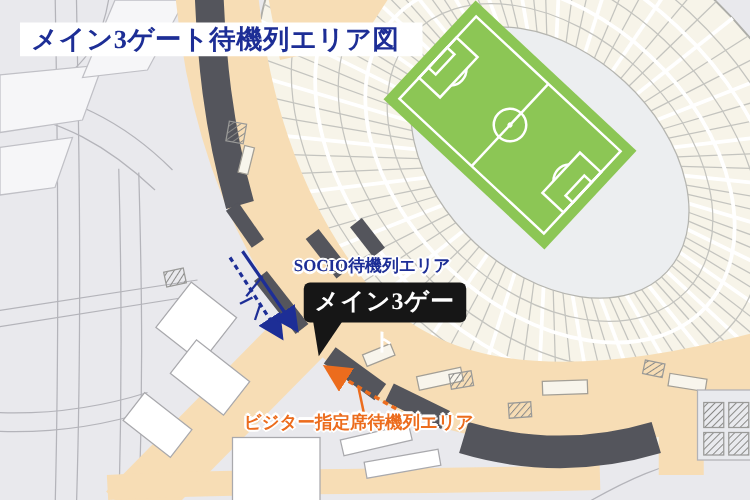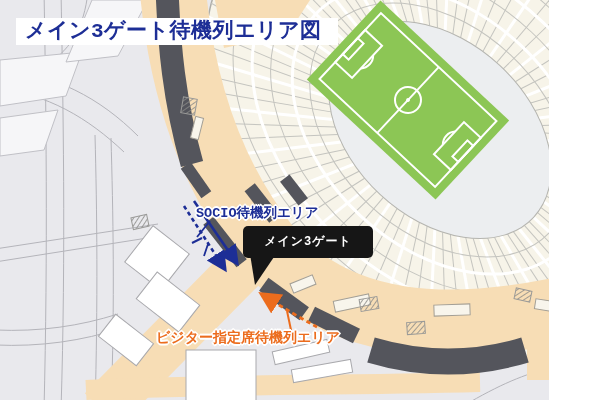--- a/index.html
+++ b/index.html
@@ -4,8 +4,8 @@
 <style>
   html,body{margin:0;padding:0;}
   #stage{
-    position:relative;width:549px;height:400px;overflow:hidden;
-    background:#e9e9ed;font-family:Liberation Mono, monospace;
+    position:relative;width:600px;height:400px;overflow:hidden;
+    background:#e9e9ed;font-family:Liberation Serif, serif;
   }
   #map-svg{position:absolute;left:0;top:0;}
   .map-label{

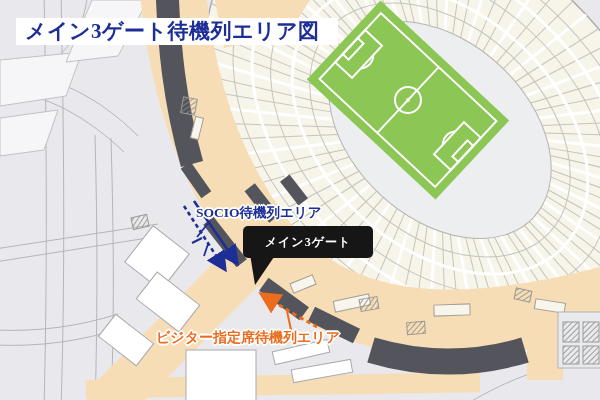--- a/index.html
+++ b/index.html
@@ -12,6 +12,7 @@
     position:absolute;font-weight:bold;white-space:nowrap;
     text-shadow:2px 0 0 #fff,-2px 0 0 #fff,0 2px 0 #fff,0 -2px 0 #fff,
                 1px 1px 0 #fff,-1px -1px 0 #fff,1px -1px 0 #fff,-1px 1px 0 #fff;
+    margin-left:39px;
   }
   .label-blue{color:#1d2e96;font-size:13.5px;}
   .label-orange{color:#ec6c1d;font-size:14px;text-align:right;}

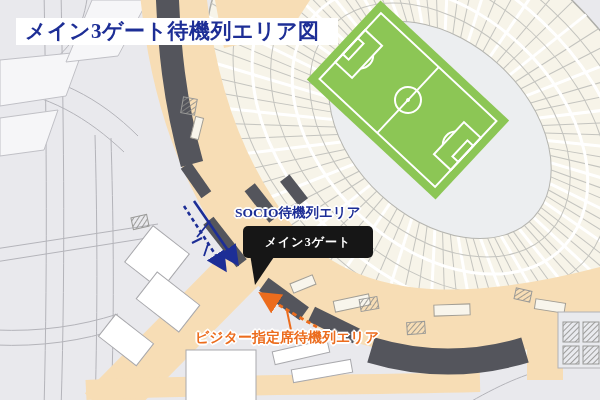--- a/index.html
+++ b/index.html
@@ -24,7 +24,7 @@
   #gate-callout{
     position:absolute;left:243px;top:226px;width:130px;height:32px;
     background:#161616;border-radius:5px;color:#ffffff;
-    font-size:12px;font-weight:bold;line-height:32px;text-align:center;
+    font-size:19px;font-weight:bold;line-height:32px;text-align:center;
     letter-spacing:1px;
   }
 </style>

